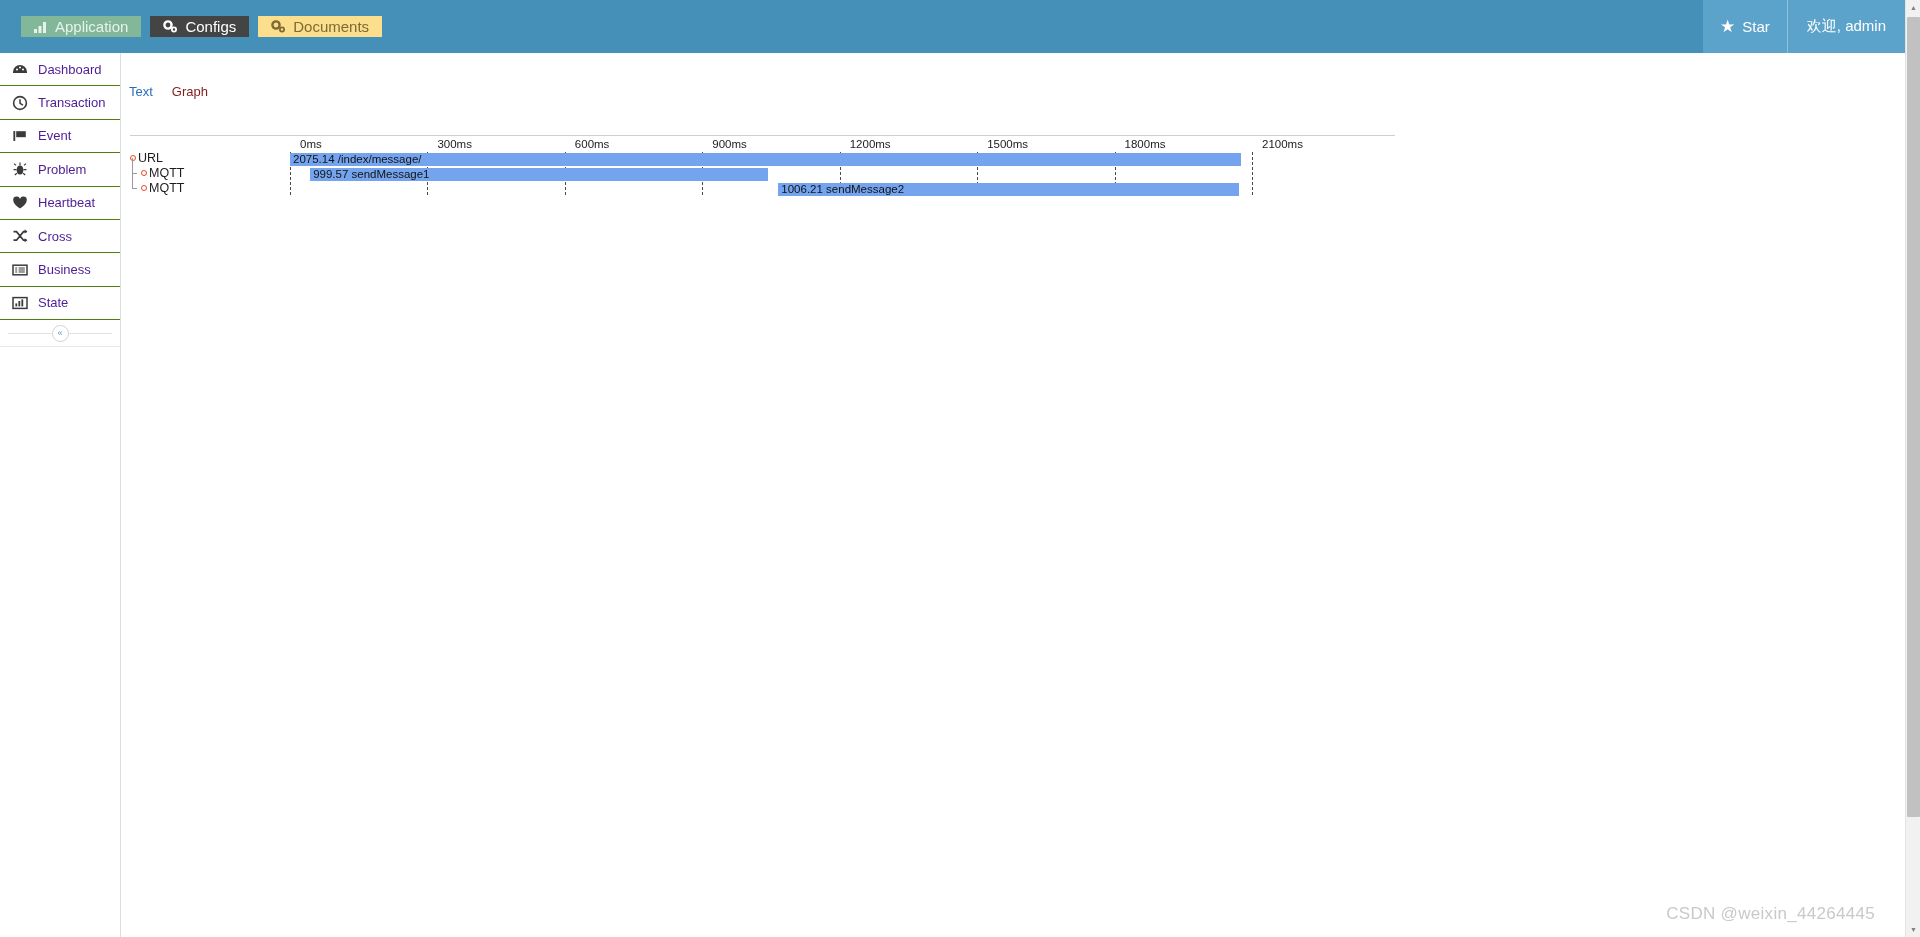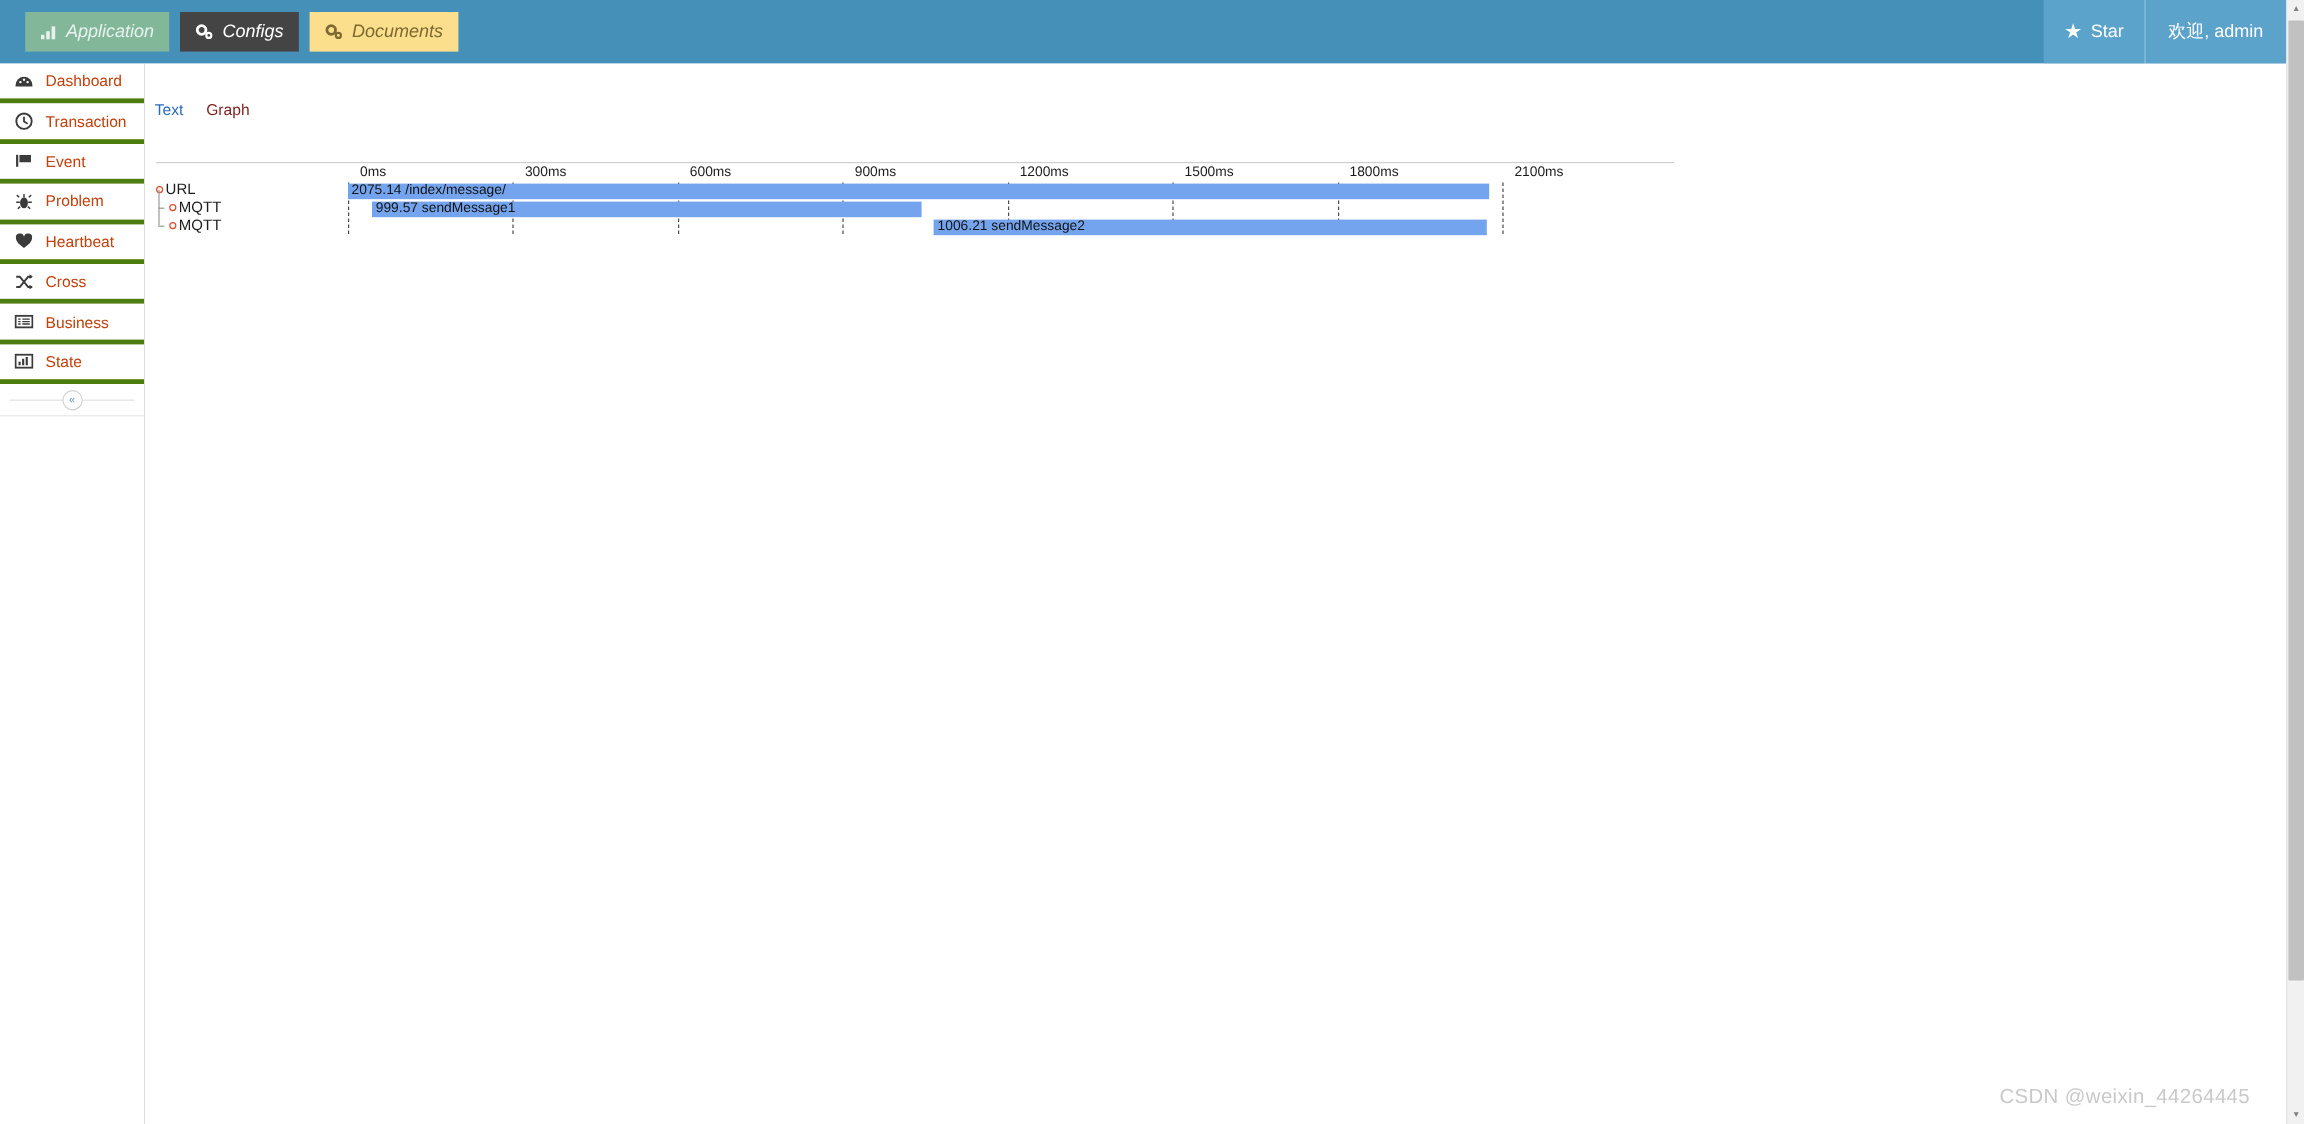--- a/index.html
+++ b/index.html
@@ -37,12 +37,11 @@
     font-family: "Liberation Sans", sans-serif;
   }
   .nav-btn {
-    height: 33px;
+    height: 21px;
     display: flex; align-items: center;
     padding: 0 13px;
     margin-left: 9px;
     font-size: 15px;
-    font-style: italic;
     cursor: pointer;
     white-space: nowrap;
     justify-content: space-between;

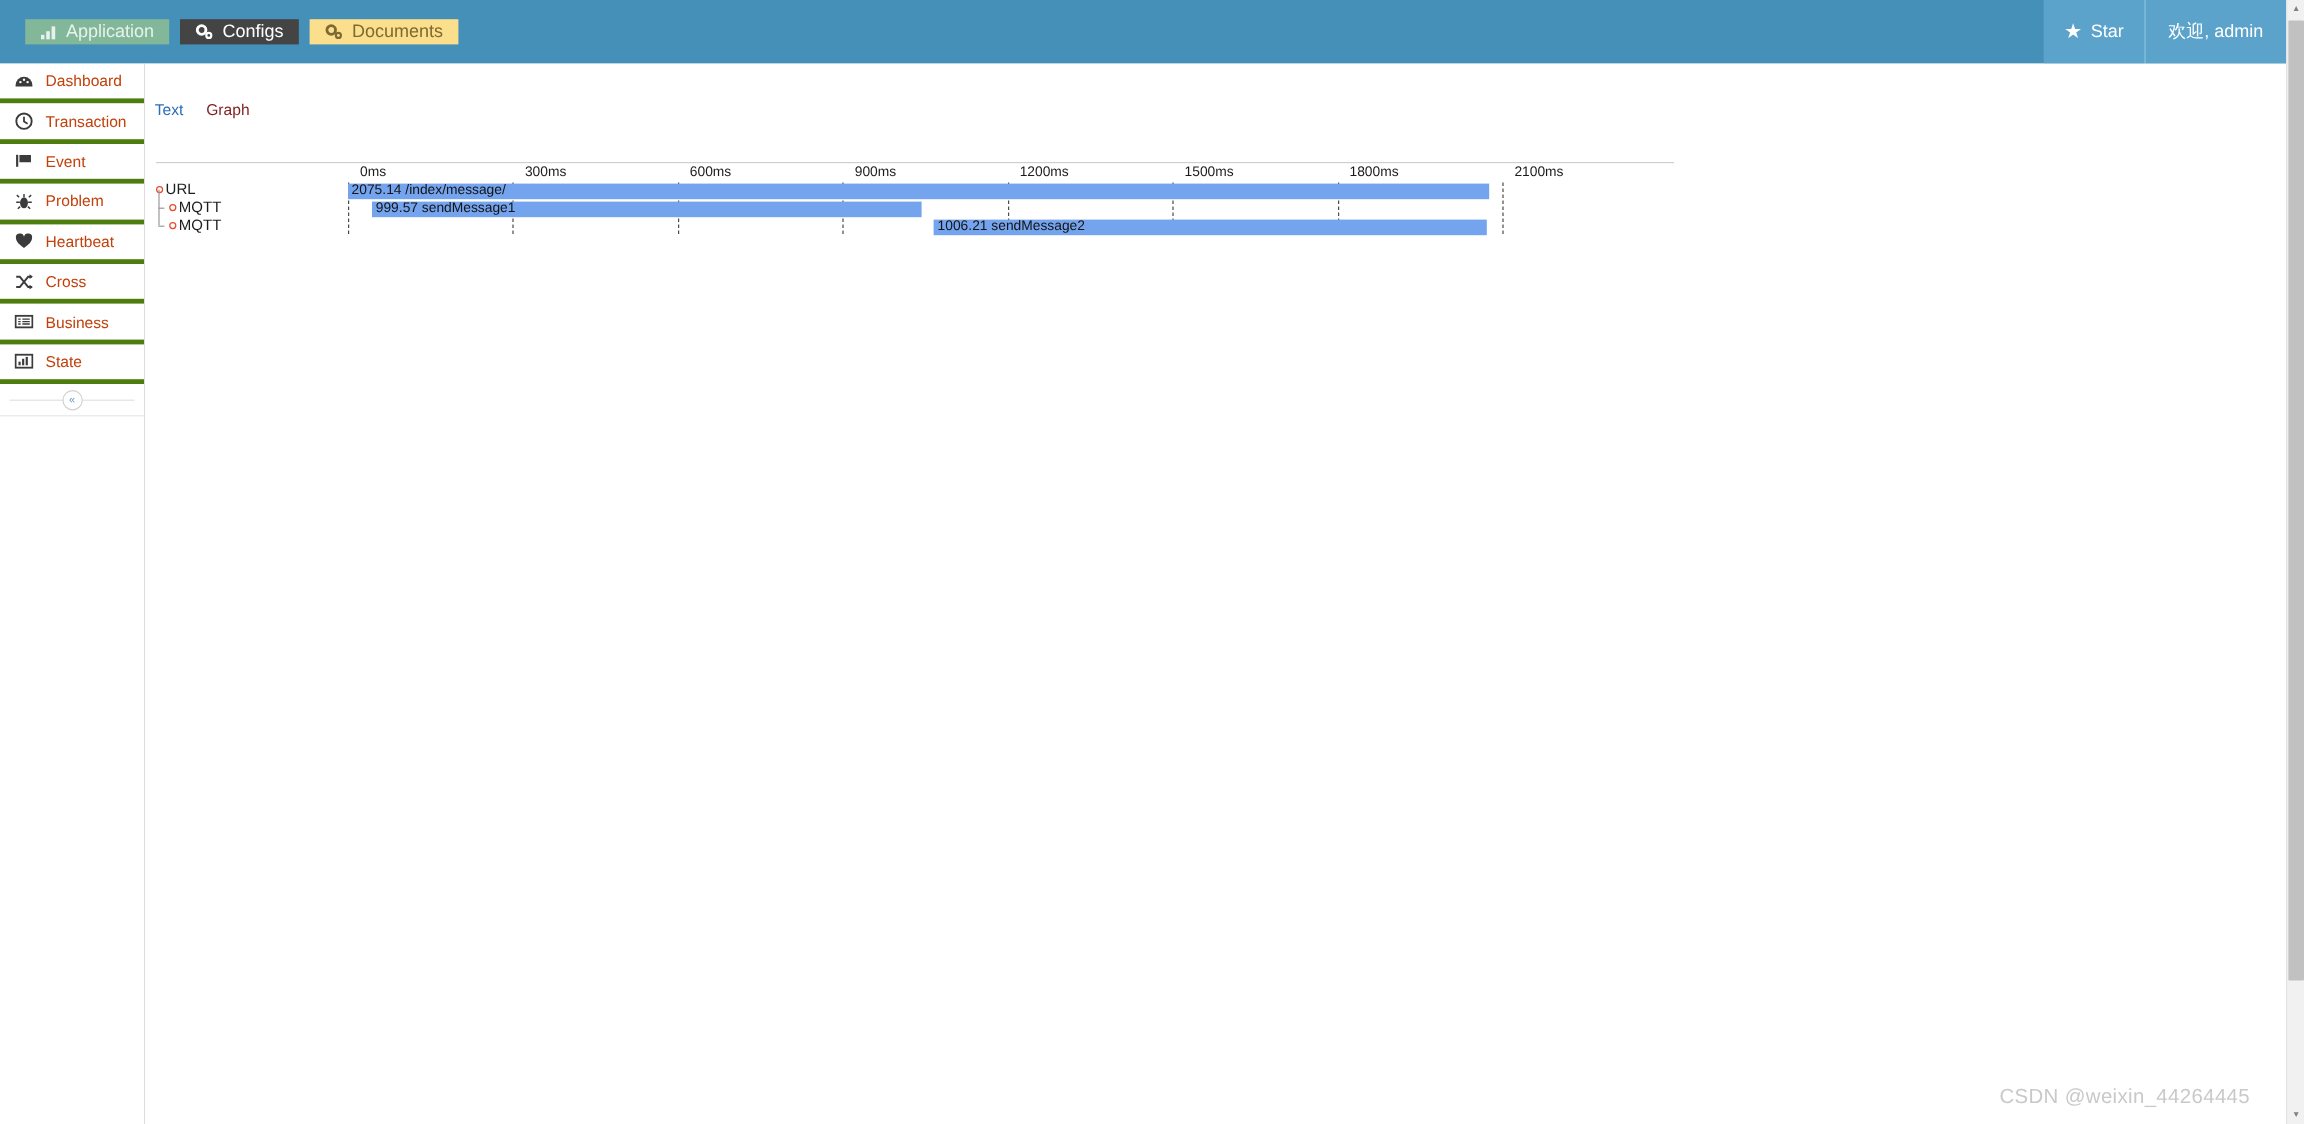--- a/index.html
+++ b/index.html
@@ -80,8 +80,8 @@
     height: 33.4px;
     display: flex; align-items: center;
     padding-left: 11px;
-    border-bottom: 4px solid #4d7c0f;
-    color: #c2410c;
+    border-bottom: 1px solid #4d7c0f;
+    color: #4c1d95;
     font-size: 13px;
     cursor: pointer;
   }

